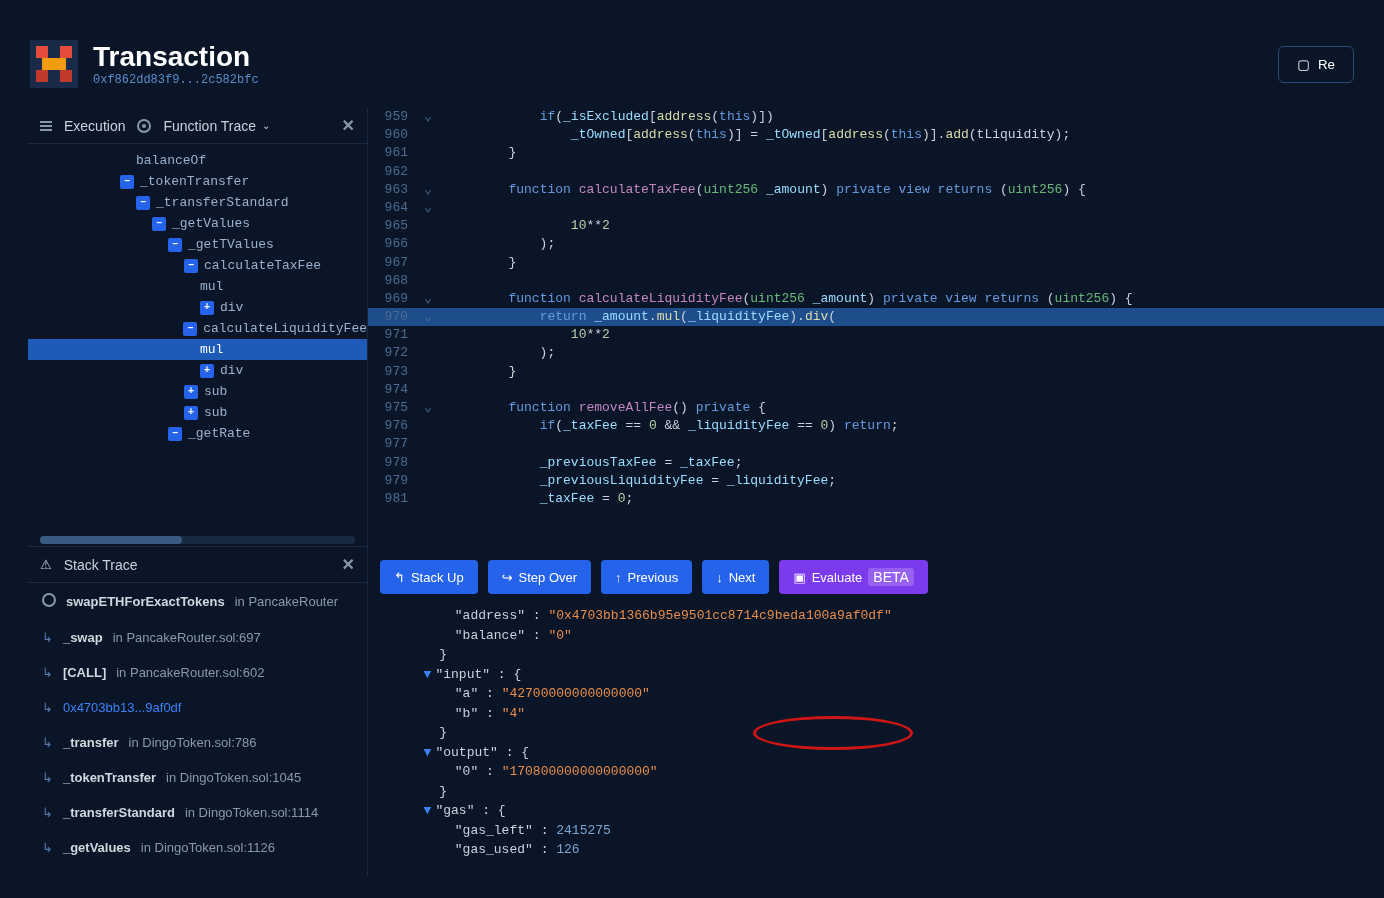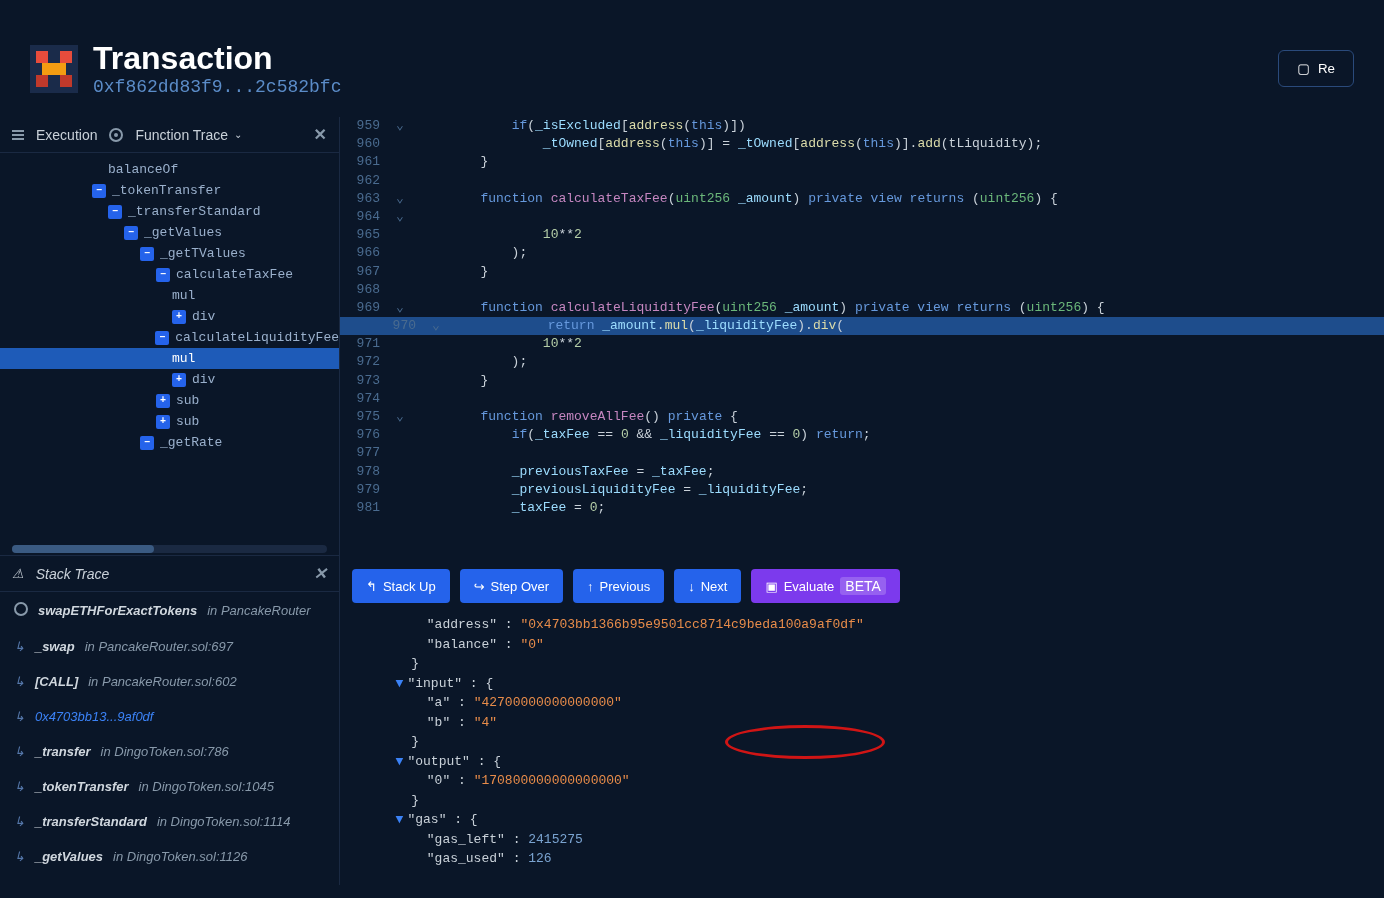--- a/index.html
+++ b/index.html
@@ -8,7 +8,7 @@
 .header-left { display:flex; align-items:center; gap:15px; }
 .tx-icon { width:48px; height:48px; background:linear-gradient(45deg,#e74c3c,#c0392b,#8e44ad,#2c3e50); background-size:4px 4px; image-rendering:pixelated; }
 .tx-icon svg { width:48px; height:48px; }
-.tx-title { font-size:32px; font-weight:700; color:#fff; }
+.tx-title { font-size:28px; font-weight:700; color:#fff; }
 .tx-hash { font-family:'Courier New',monospace; color:#5b8cc8; font-size:18px; }
 .replay-btn { border:1px solid #2a4a7b; border-radius:6px; padding:10px 18px; color:#fff; display:flex; align-items:center; gap:8px; cursor:pointer; background:transparent; }
 .main { display:flex; height:calc(898px - 130px); }

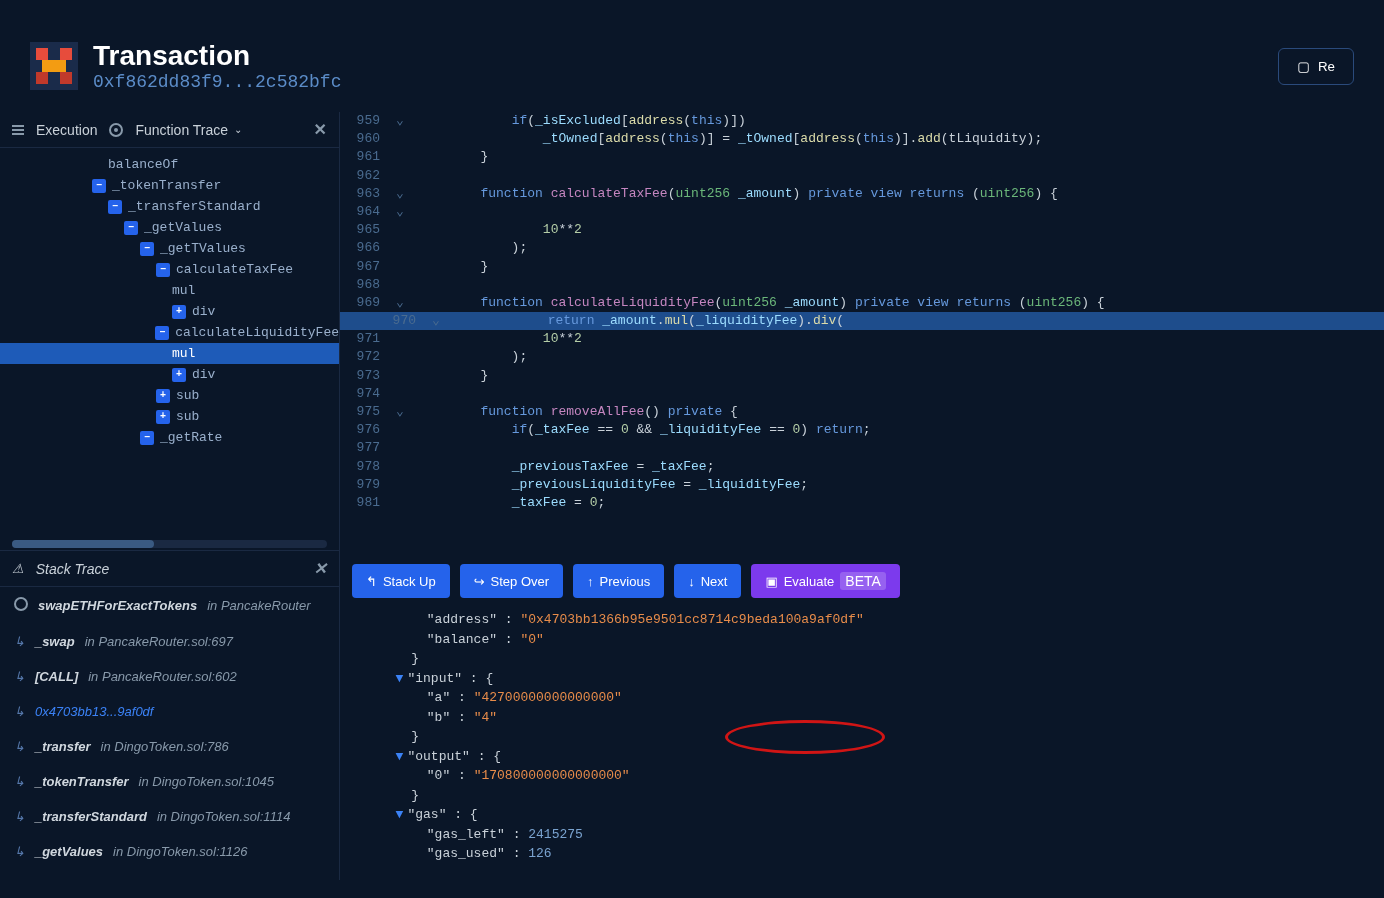--- a/index.html
+++ b/index.html
@@ -9,7 +9,7 @@
 .tx-icon { width:48px; height:48px; background:linear-gradient(45deg,#e74c3c,#c0392b,#8e44ad,#2c3e50); background-size:4px 4px; image-rendering:pixelated; }
 .tx-icon svg { width:48px; height:48px; }
 .tx-title { font-size:28px; font-weight:700; color:#fff; }
-.tx-hash { font-family:'Courier New',monospace; color:#5b8cc8; font-size:18px; }
+.tx-hash { font-family:'Courier New',monospace; color:#5b8cc8; font-size:12px; }
 .replay-btn { border:1px solid #2a4a7b; border-radius:6px; padding:10px 18px; color:#fff; display:flex; align-items:center; gap:8px; cursor:pointer; background:transparent; }
 .main { display:flex; height:calc(898px - 130px); }
 .left-panel { width:340px; border-right:1px solid #1a2942; display:flex; flex-direction:column; }

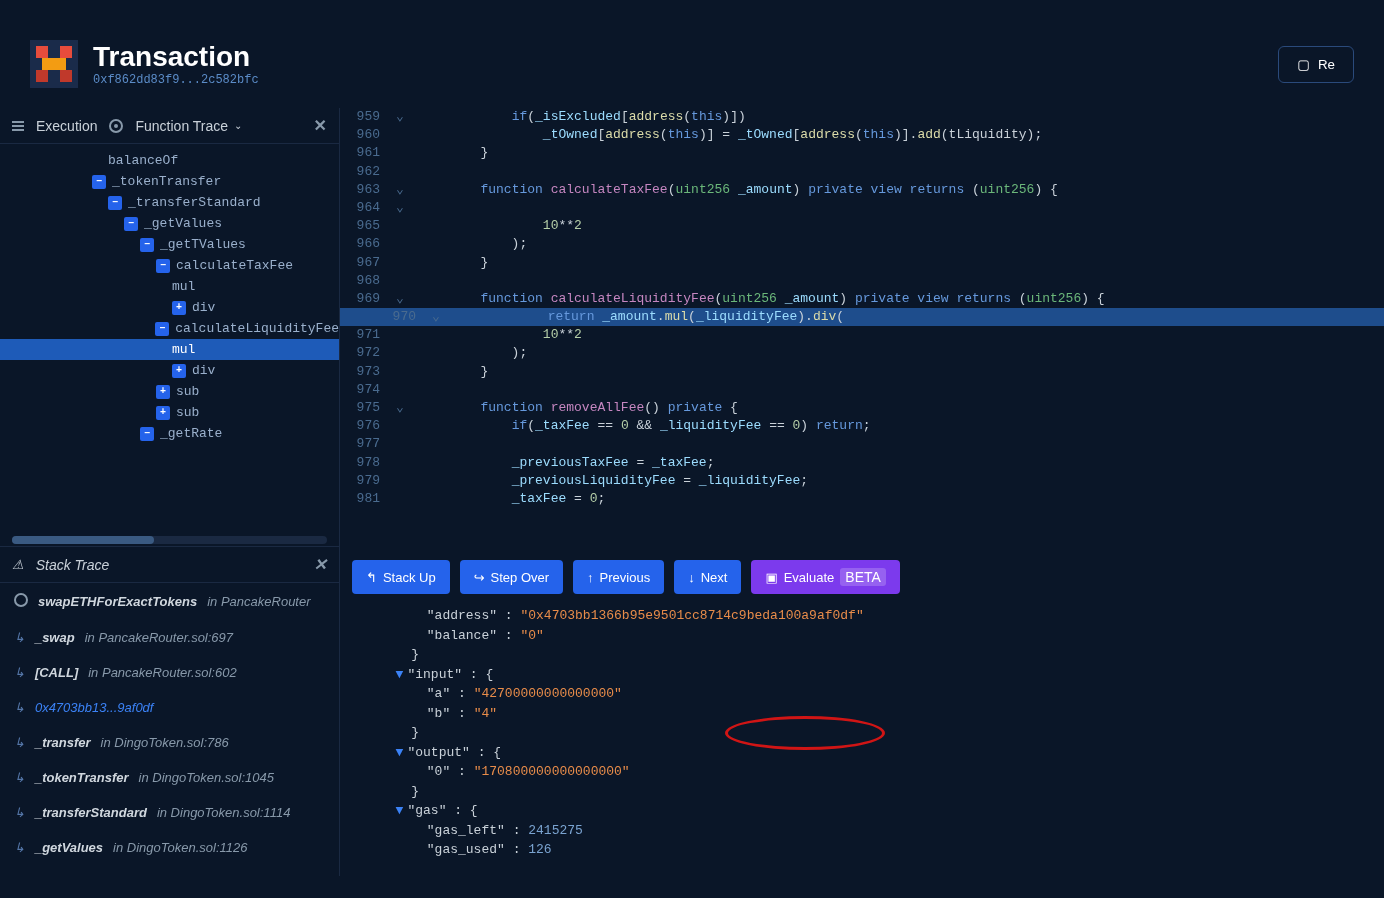--- a/index.html
+++ b/index.html
@@ -11,7 +11,7 @@
 .tx-title { font-size:28px; font-weight:700; color:#fff; }
 .tx-hash { font-family:'Courier New',monospace; color:#5b8cc8; font-size:12px; }
 .replay-btn { border:1px solid #2a4a7b; border-radius:6px; padding:10px 18px; color:#fff; display:flex; align-items:center; gap:8px; cursor:pointer; background:transparent; }
-.main { display:flex; height:calc(898px - 130px); }
+.main { display:flex; height:calc(898px - 130px);margin-left:28px; }
 .left-panel { width:340px; border-right:1px solid #1a2942; display:flex; flex-direction:column; }
 .panel-header { display:flex; align-items:center; gap:12px; padding:8px 12px; border-bottom:1px solid #1a2942; }
 .panel-title { font-size:14px; font-weight:500; color:#c9d1d9; display:flex; align-items:center; gap:6px; }

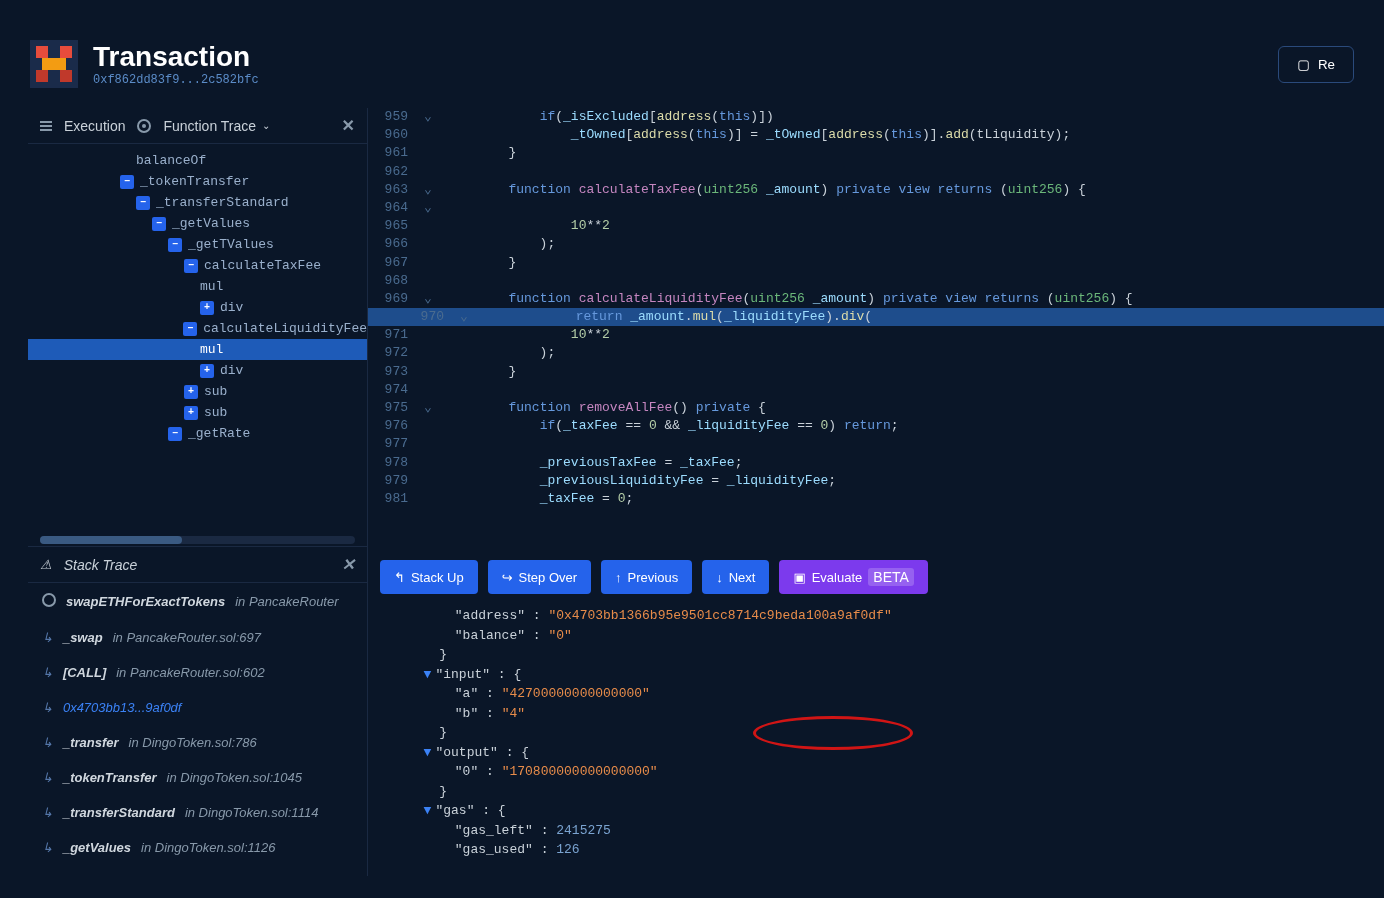--- a/index.html
+++ b/index.html
@@ -32,7 +32,7 @@
 .right-panel { flex:1; display:flex; flex-direction:column; overflow:hidden; }
 .code-area { flex:1; overflow:auto; background:#0a1628; font-family:'Courier New',monospace; font-size:13px; line-height:1.4; }
 .code-line { display:flex; }
-.code-line.hl { background:#1e4d8c;padding-left:36px; }
+.code-line.hl { background:#1e4d8c; }
 .gutter { width:50px; text-align:right; padding-right:10px; color:#4a6b8f; user-select:none; flex-shrink:0; }
 .fold { width:20px; color:#4a6b8f; flex-shrink:0; text-align:center; }
 .code-content { white-space:pre; padding-left:8px; }

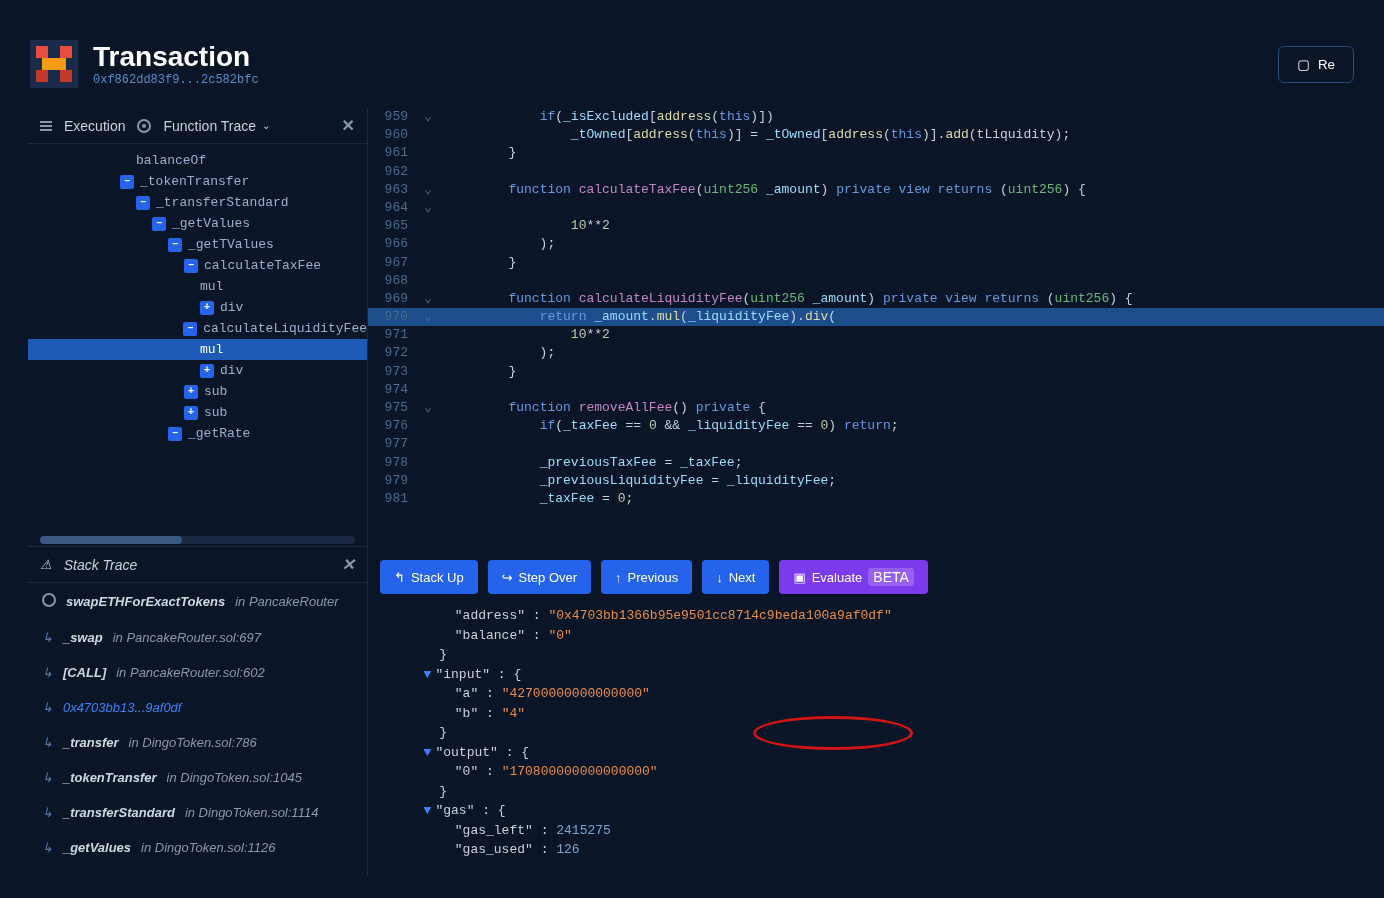--- a/index.html
+++ b/index.html
@@ -23,7 +23,7 @@
 .tree-toggle { display:inline-flex; width:14px; height:14px; background:#2563eb; color:#fff; align-items:center; justify-content:center; font-size:10px; font-weight:bold; border-radius:2px; margin-right:6px; }
 .tree-toggle.plus::before { content:"+"; }
 .tree-toggle.minus::before { content:"−"; }
-.stack-panel { border-top:1px solid #1a2942; max-height:330px; overflow:auto;font-style:italic; }
+.stack-panel { border-top:1px solid #1a2942; max-height:330px; overflow:auto; }
 .stack-row { padding:10px 14px; display:flex; align-items:center; gap:10px; font-size:13px; cursor:pointer; }
 .stack-arrow { color:#5577aa; }
 .stack-fn { font-weight:600; color:#d0d7de; }

